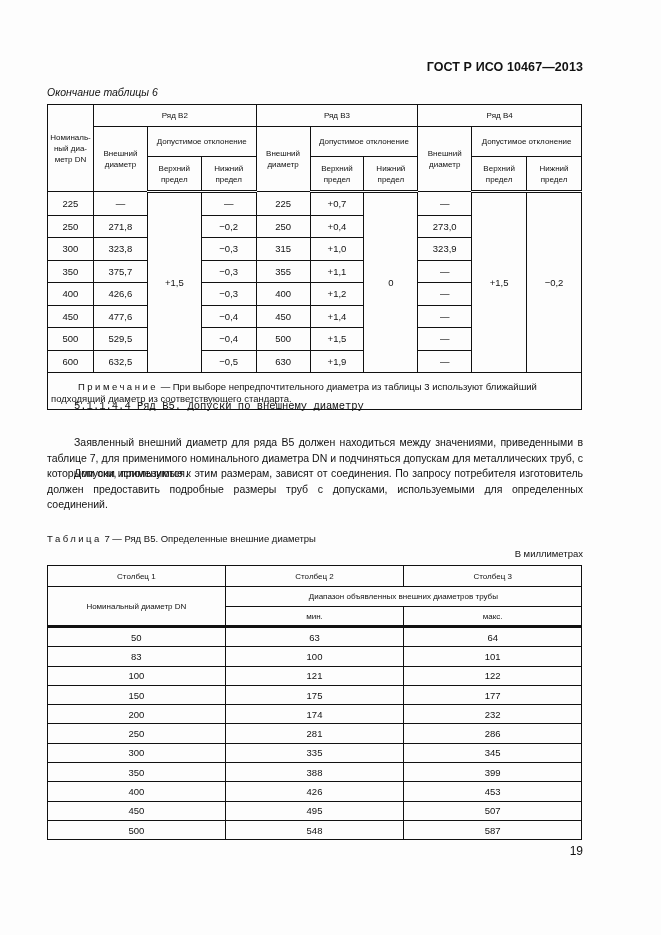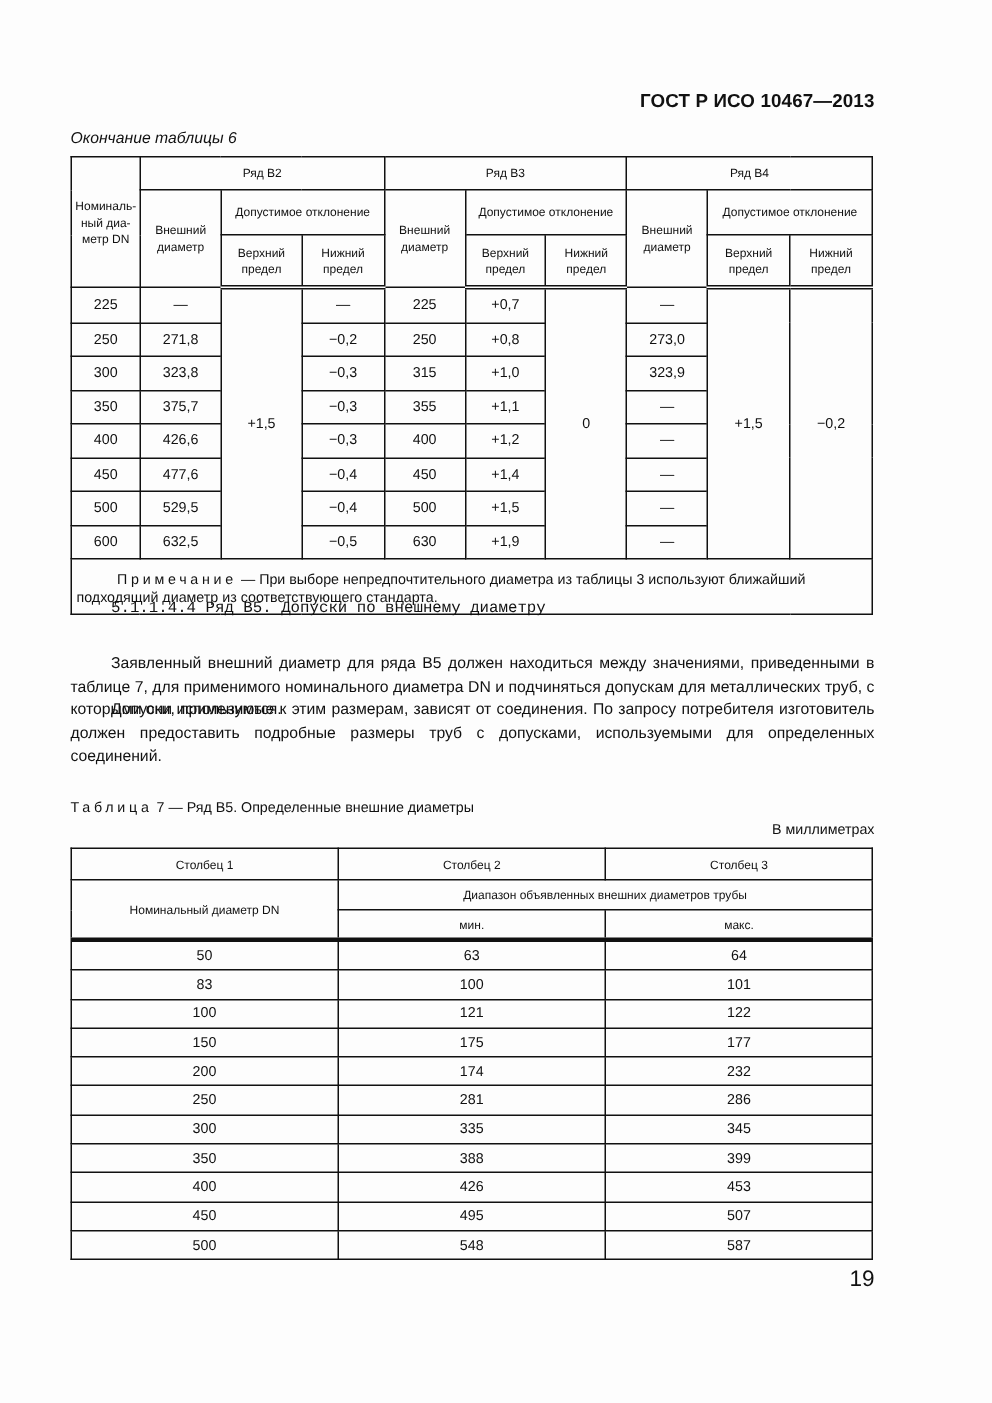--- a/index.html
+++ b/index.html
@@ -92,7 +92,7 @@
       <td>271,8</td>
       <td>−0,2</td>
       <td>250</td>
-      <td>+0,8</td>
+      <td>+0,4</td>
       <td>273,0</td>
     </tr>
     <tr>

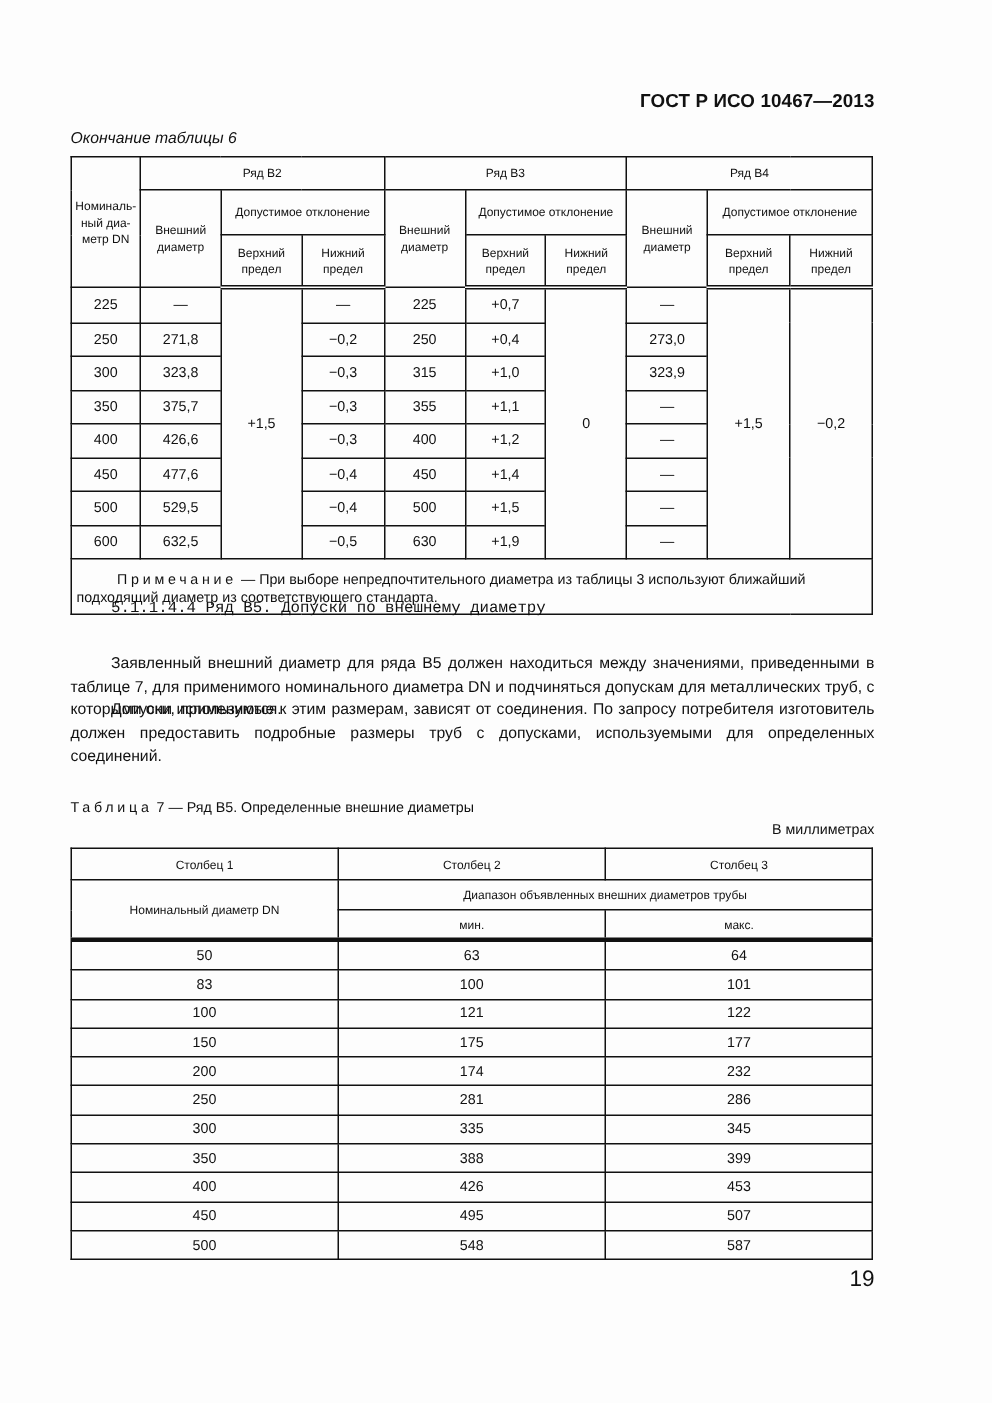--- a/index.html
+++ b/index.html
@@ -28,7 +28,7 @@
   #t7 thead tr.r2 th { height:19px; }
   #t7 thead tr.r3 th { height:18px; border-bottom:3px solid #111; }
   #t7 tbody td { height:18.3px; }
-  .page-num { right:78px; top:844px; font-size:15px; }
+  .page-num { right:78px; top:844px; font-size:12px; }
 </style>
 </head>
 <body>

